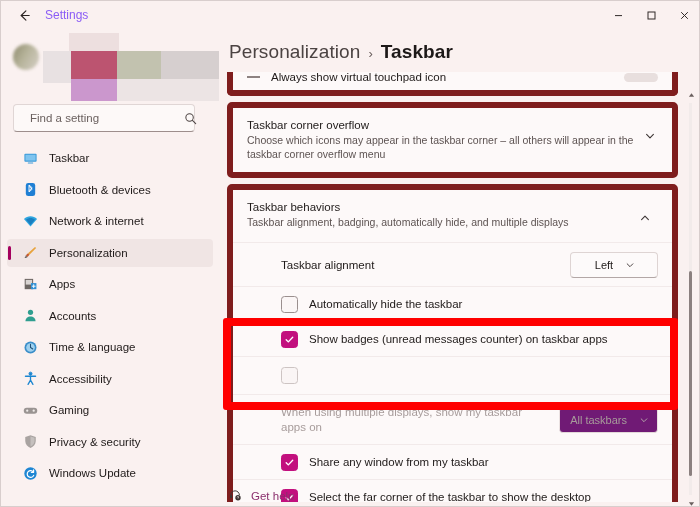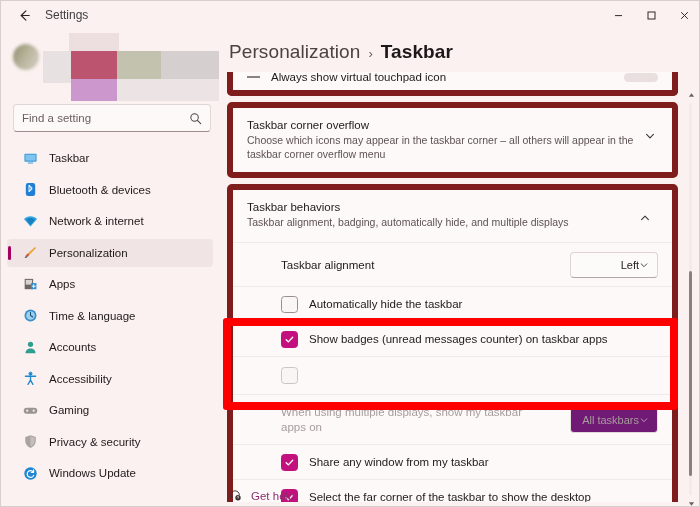--- a/index.html
+++ b/index.html
@@ -32,7 +32,7 @@
   }
   .back-btn svg { display: block; }
   .title-text {
-    font-size: 12px; color: #404040;
+    font-size: 12px; color: #8b5cf6;
     margin-left: 6px;
   }
   .win-controls {

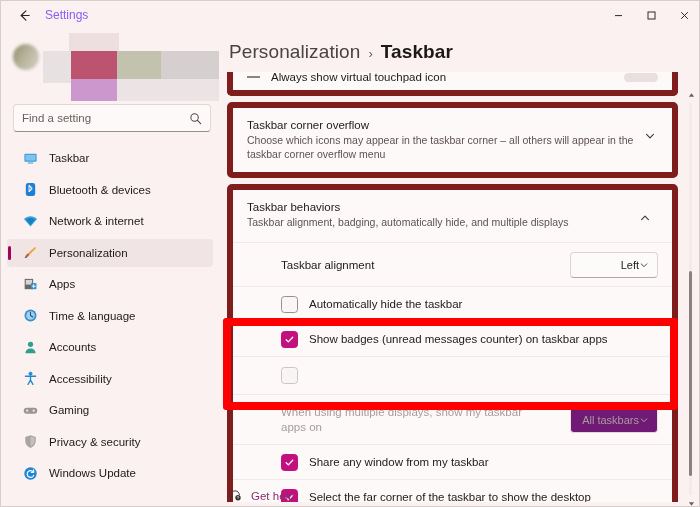--- a/index.html
+++ b/index.html
@@ -75,13 +75,13 @@
 
   .search-box {
     position: absolute; left: 12px; top: 75px;
-    width: 198px; height: 28px;
+    width: 182px; height: 28px;
     background: #fdf9f8;
     border: 1px solid #e0d6d5;
     border-bottom: 1px solid #9d8e8c;
     border-radius: 4px;
     display: flex; align-items: center;
-    padding: 0 8px;
+    padding: 0 16px;
   }
   .search-box input {
     flex: 1; border: none; outline: none; background: transparent;

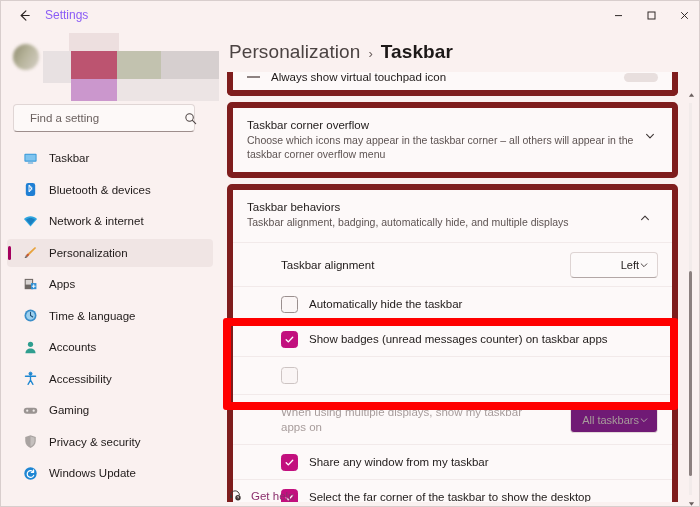--- a/index.html
+++ b/index.html
@@ -187,9 +187,10 @@
     border-bottom-color: #b3a7a6;
     border-radius: 4px;
     display: flex; align-items: center;
-    justify-content: flex-end;
+    justify-content: center;
     padding: 0 8px 0 10px;
     font-size: 11px; color: #1f1a19;
+    gap: 12px;
   }
   .dropdown.dim {
     background: #701a75; border-color: #eae1e1; border-bottom-color: #e3d9d9;

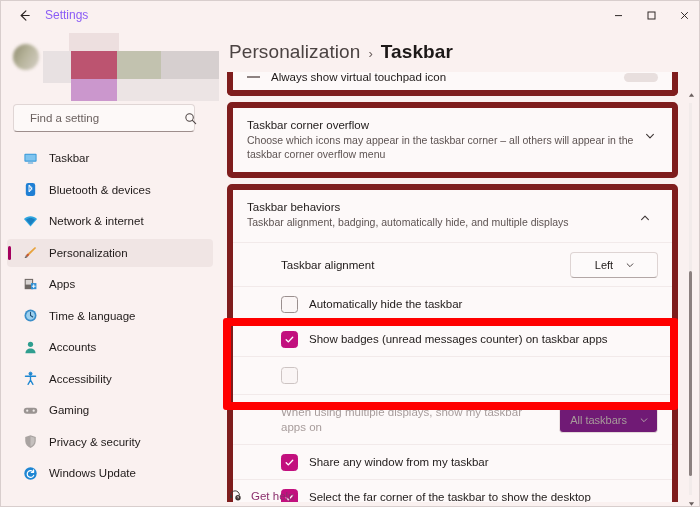--- a/index.html
+++ b/index.html
@@ -373,22 +373,22 @@
       <div class="nav-item">
         <span class="nav-ico">
           <svg width="15" height="15" viewBox="0 0 16 16">
+              <circle cx="8" cy="4.6" r="2.8" fill="#2f9e8f"></circle>
+              <path d="M2.6 14c0-3 2.4-5 5.4-5s5.4 2 5.4 5H2.6z" fill="#2f9e8f"></path>
+            </svg>
+        </span>
+        <span class="nav-label">Accounts</span>
+      </div>
+
+      <div class="nav-item">
+        <span class="nav-ico">
+          <svg width="15" height="15" viewBox="0 0 16 16">
               <circle cx="8" cy="8" r="6.4" fill="#3a8ec9"></circle>
               <circle cx="8" cy="8" r="4.6" fill="#9ed0ee"></circle>
               <path d="M8 4.6V8l2.4 1.6" stroke="#1e4f75" stroke-width="1.1" fill="none" stroke-linecap="round"></path>
             </svg>
         </span>
         <span class="nav-label">Time &amp; language</span>
-      </div>
-
-      <div class="nav-item">
-        <span class="nav-ico">
-          <svg width="15" height="15" viewBox="0 0 16 16">
-              <circle cx="8" cy="4.6" r="2.8" fill="#2f9e8f"></circle>
-              <path d="M2.6 14c0-3 2.4-5 5.4-5s5.4 2 5.4 5H2.6z" fill="#2f9e8f"></path>
-            </svg>
-        </span>
-        <span class="nav-label">Accounts</span>
       </div>
 
       <div class="nav-item">

